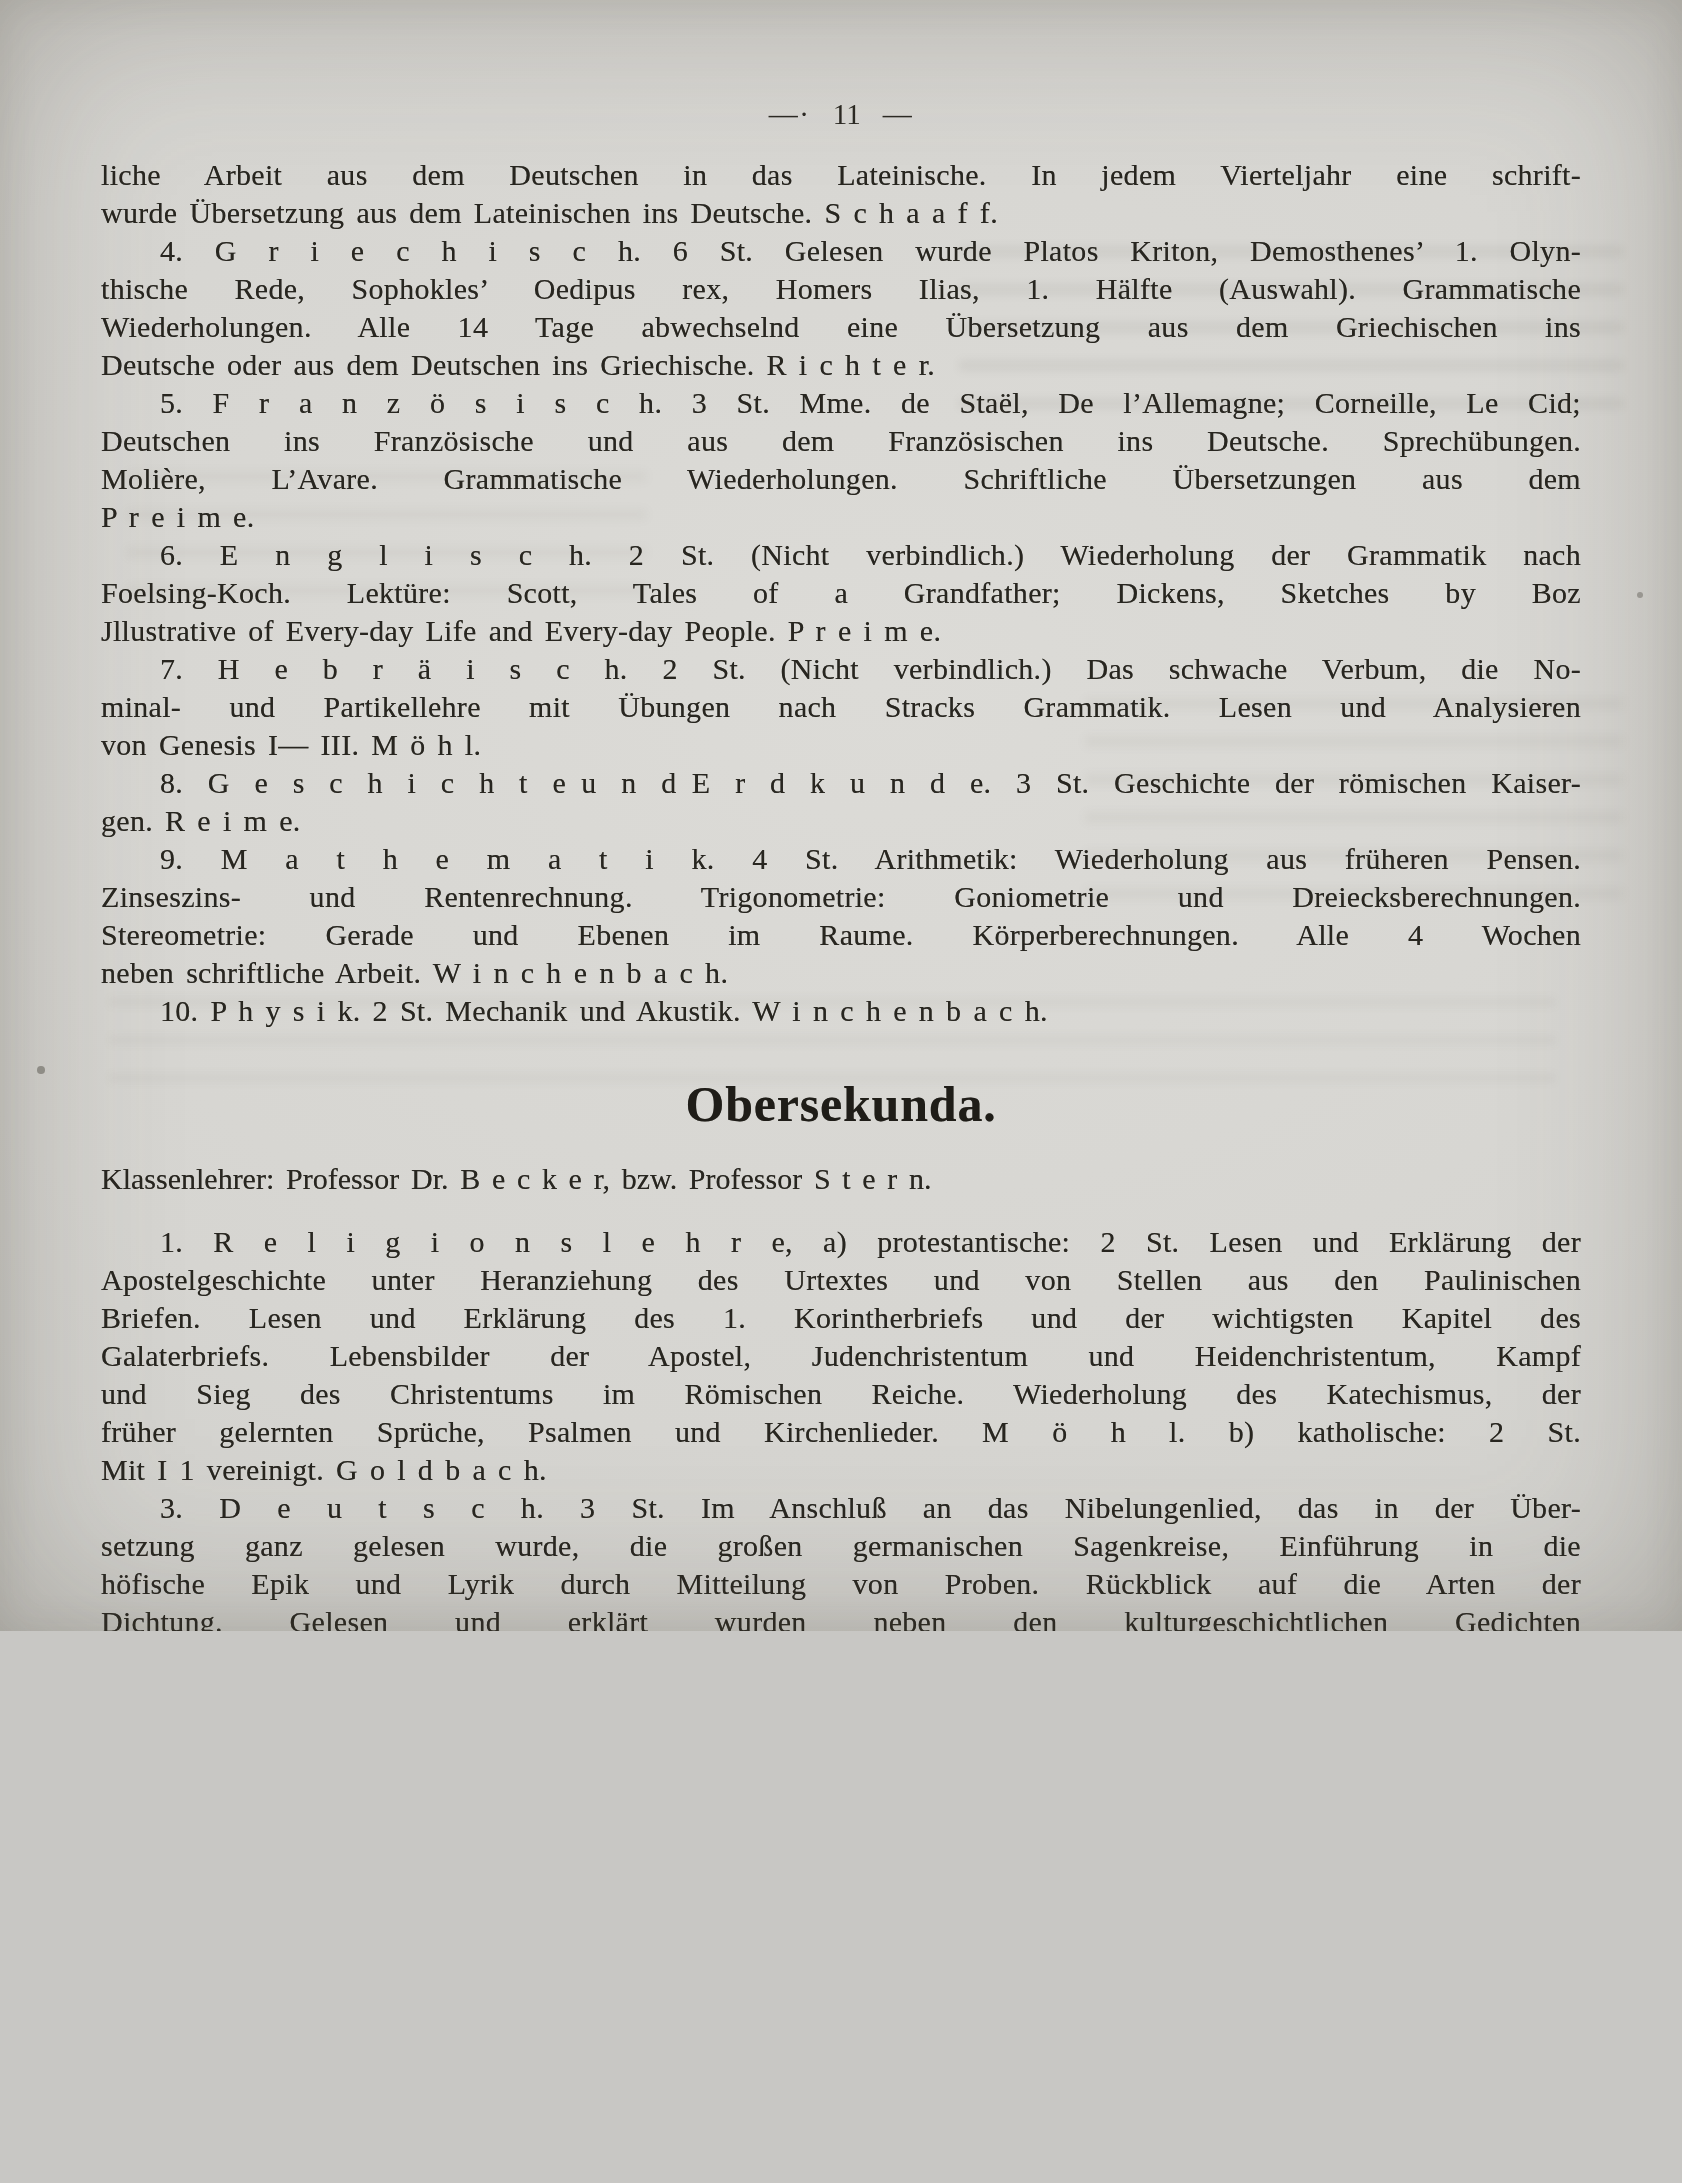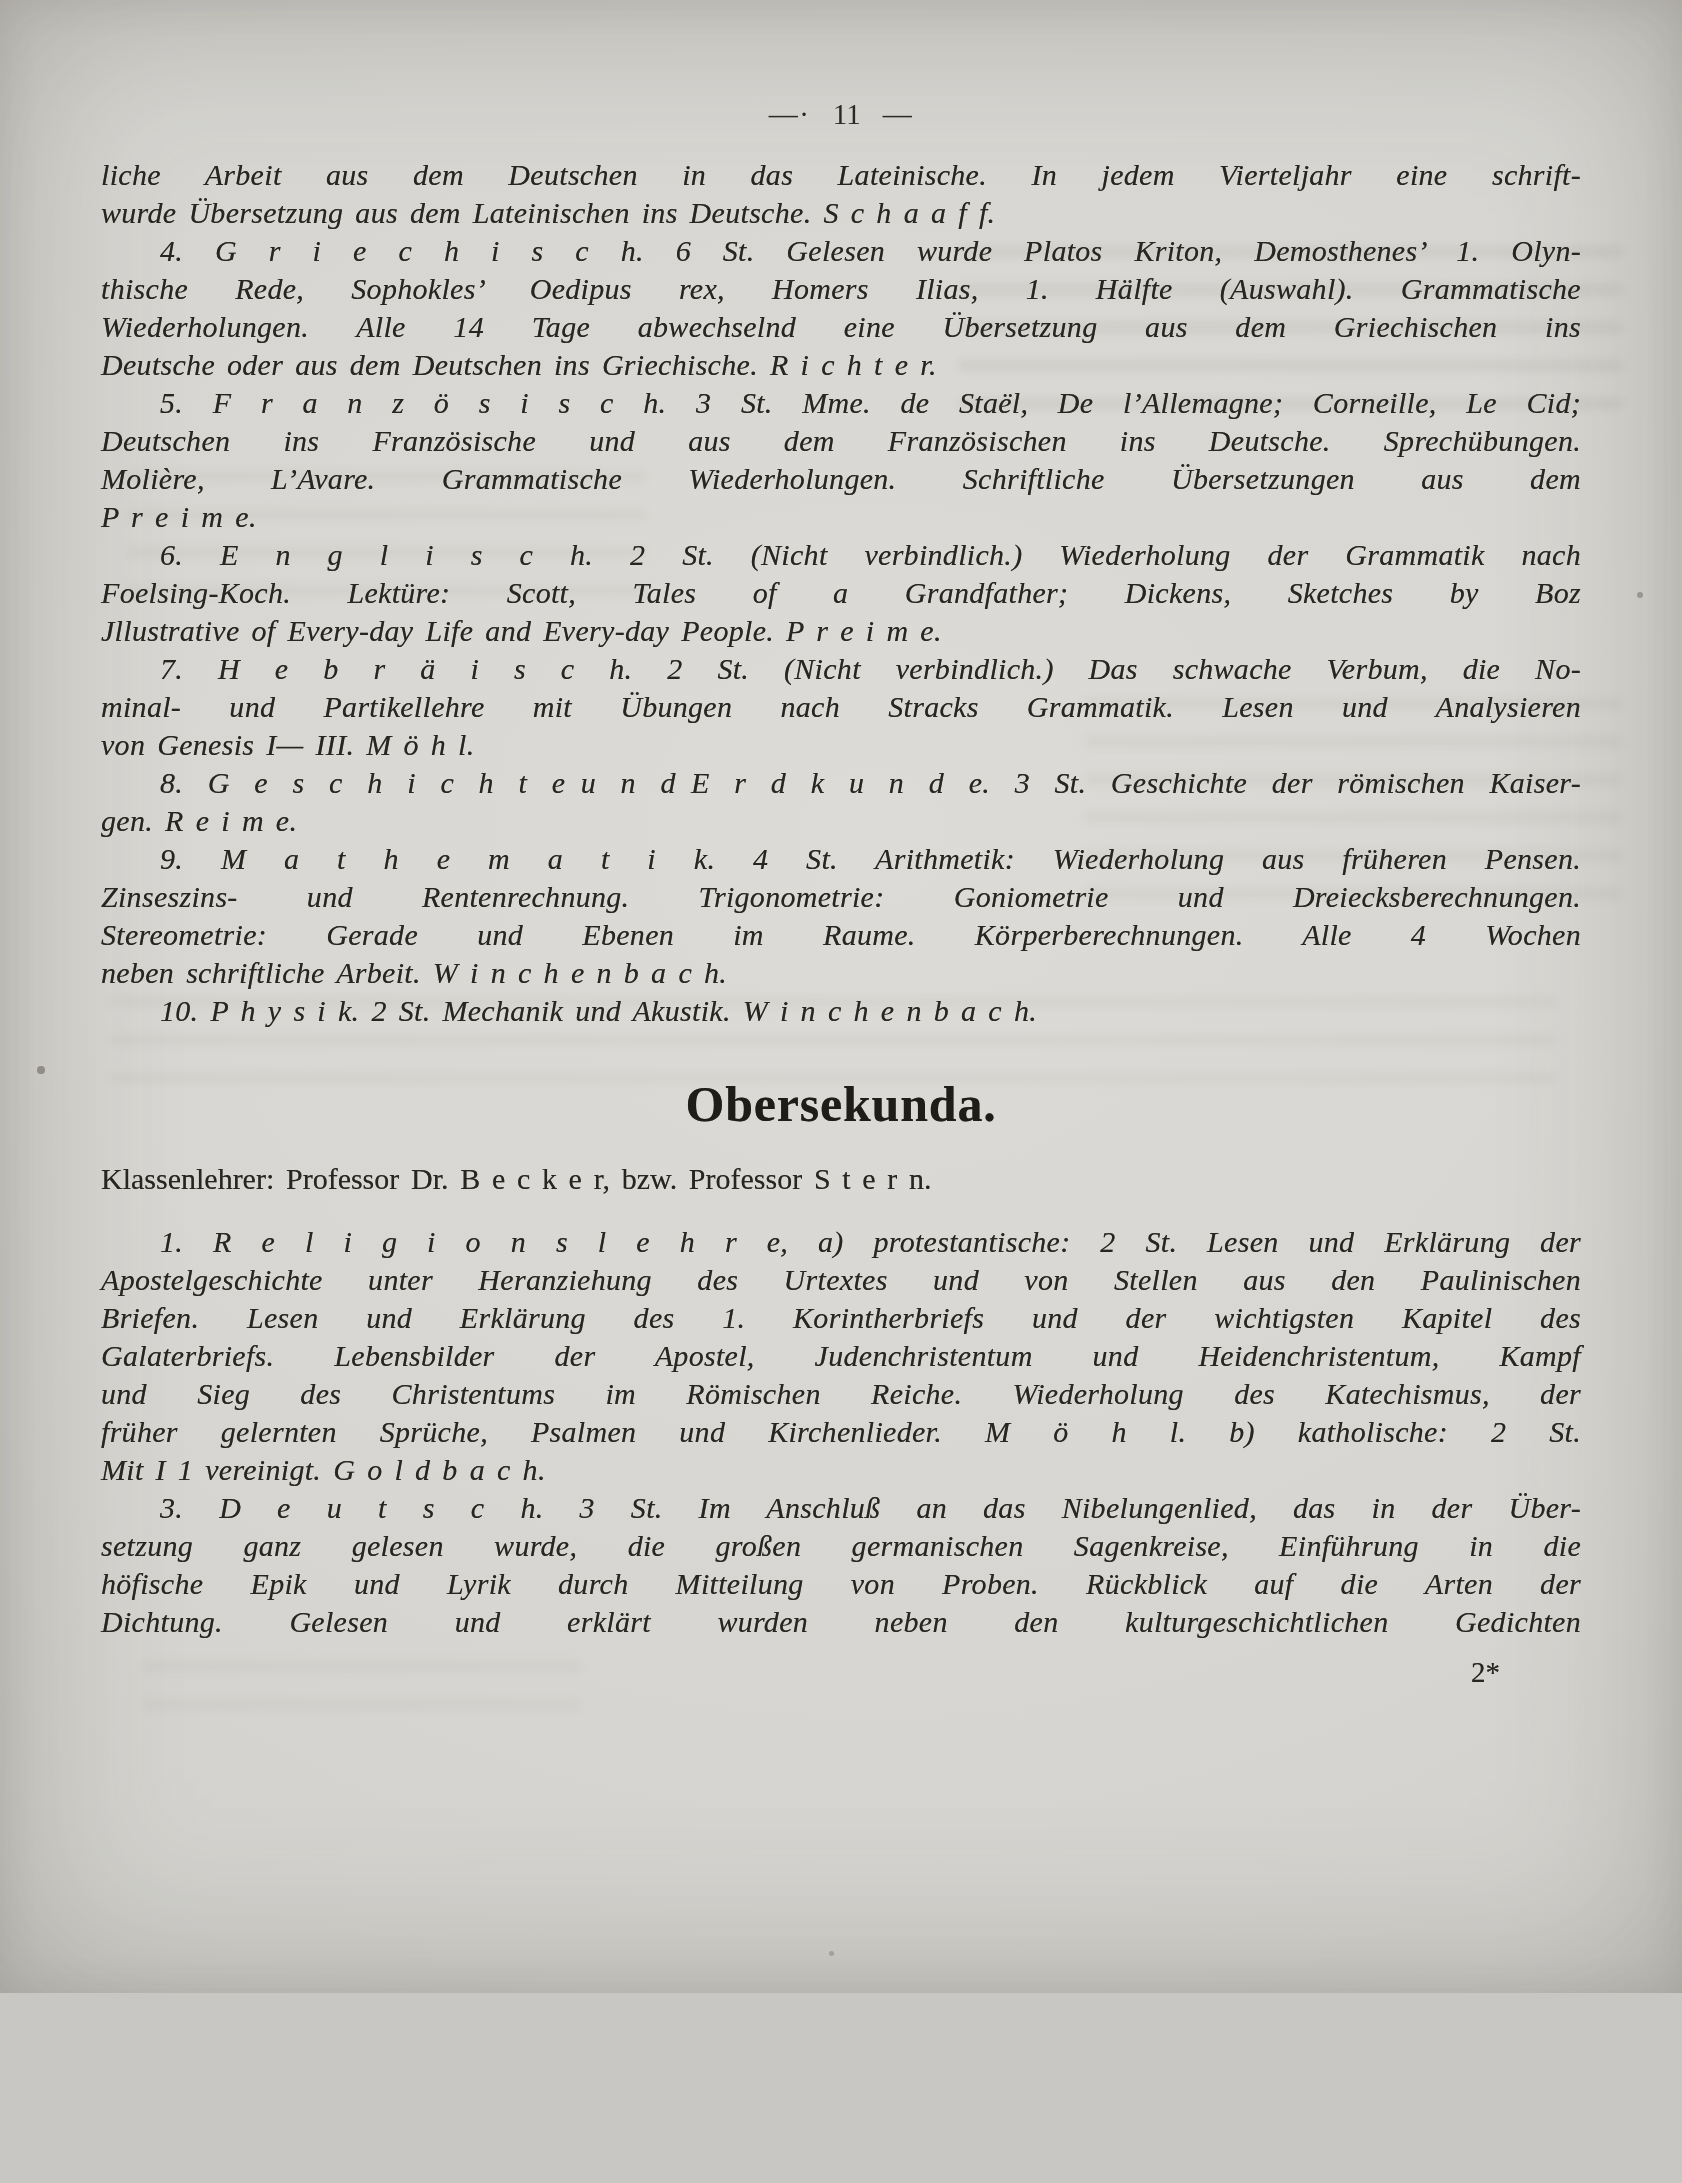--- a/index.html
+++ b/index.html
@@ -6,7 +6,7 @@
   html,body{margin:0;padding:0;background:#c8c7c4;}
   .page{
     position:relative;
-    width:1682px;height:1993px;
+    width:1682px;height:1631px;
     overflow:hidden;
     background: radial-gradient(ellipse 120% 90% at 52% 42%, #dcdbd7 0%, #d6d5d1 52%, #cbcbc7 100%);
     font-family:"Liberation Serif","DejaVu Serif",serif;

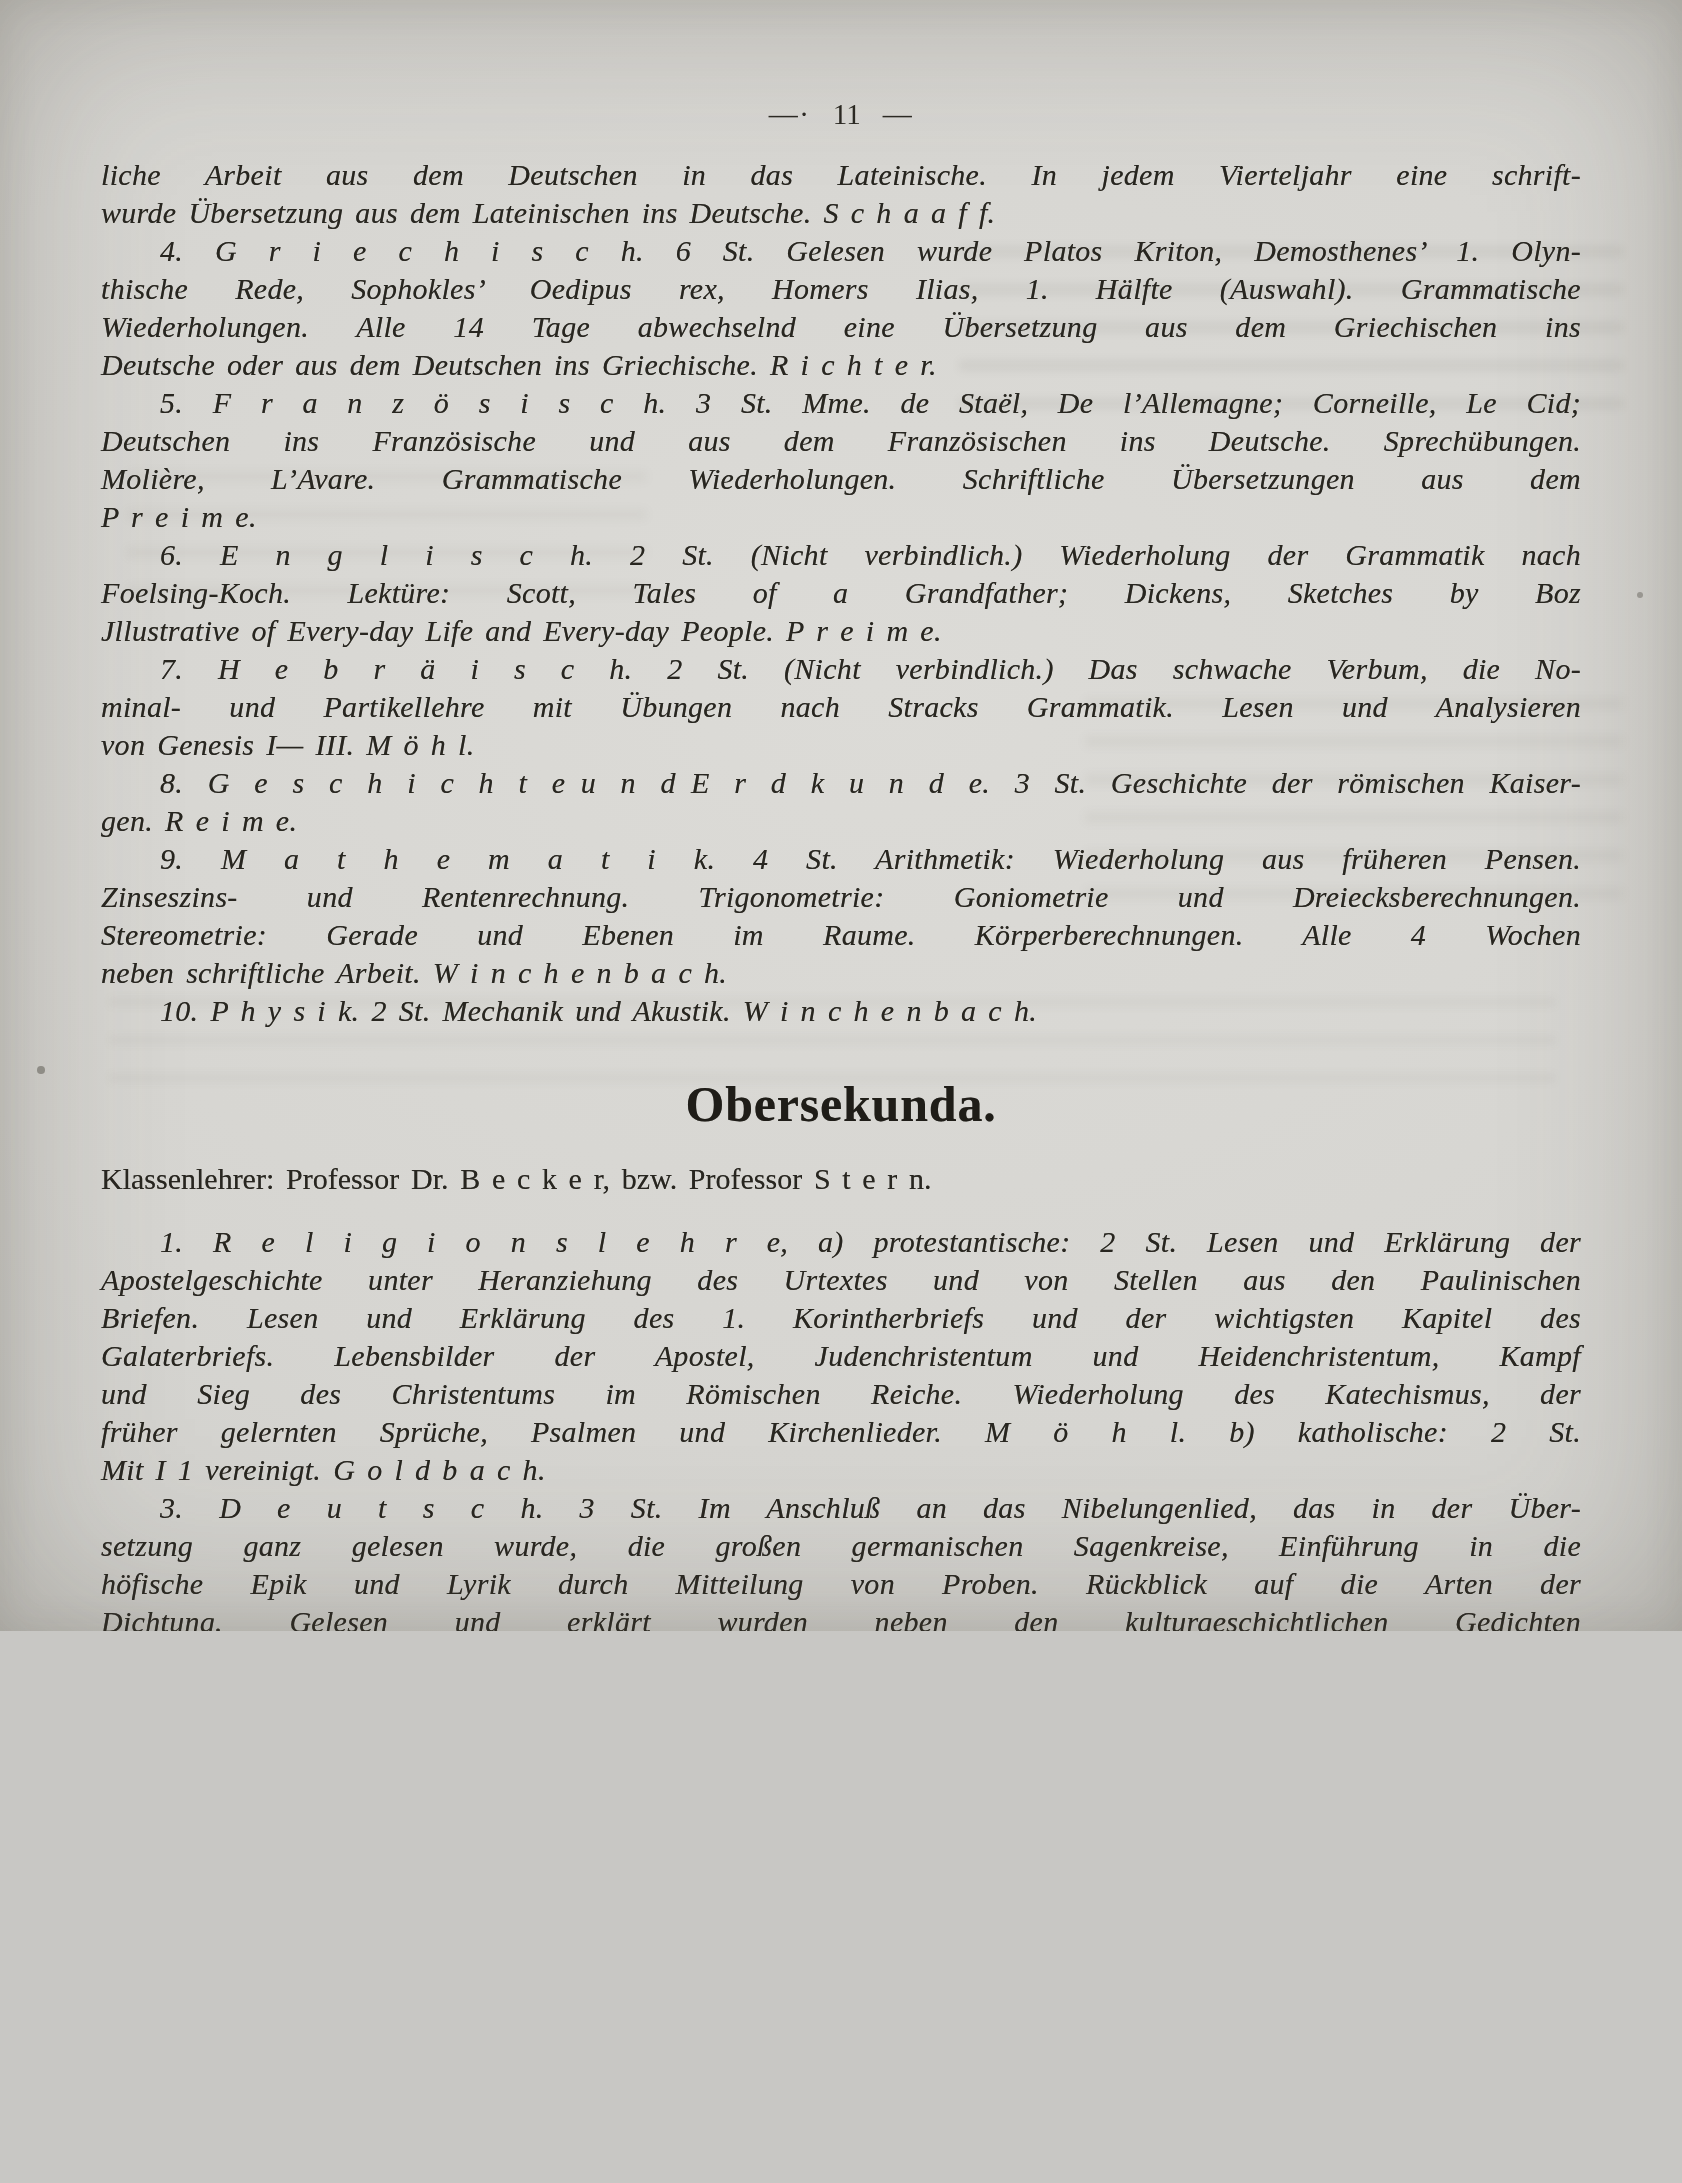--- a/index.html
+++ b/index.html
@@ -30,7 +30,6 @@
     font-size:30px;line-height:38px;height:38px;
     white-space:nowrap;letter-spacing:0.3px;word-spacing:4.2px;
     text-align:left;
-    font-style:italic;
   }
   .just{text-align:justify;text-align-last:justify;}
   .indent{text-indent:59px;}

